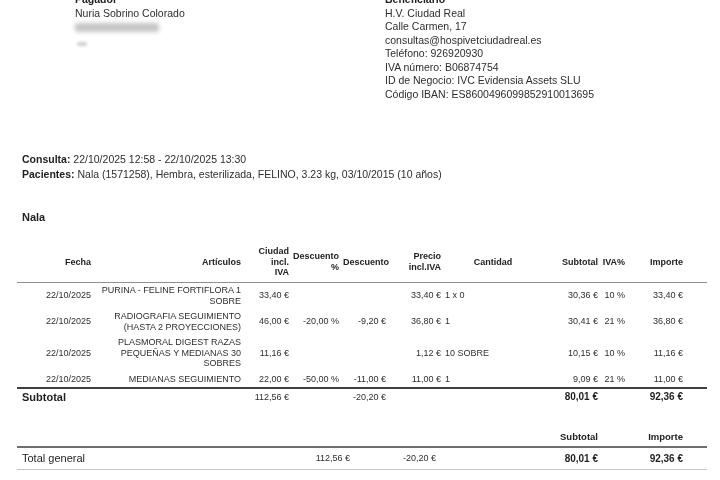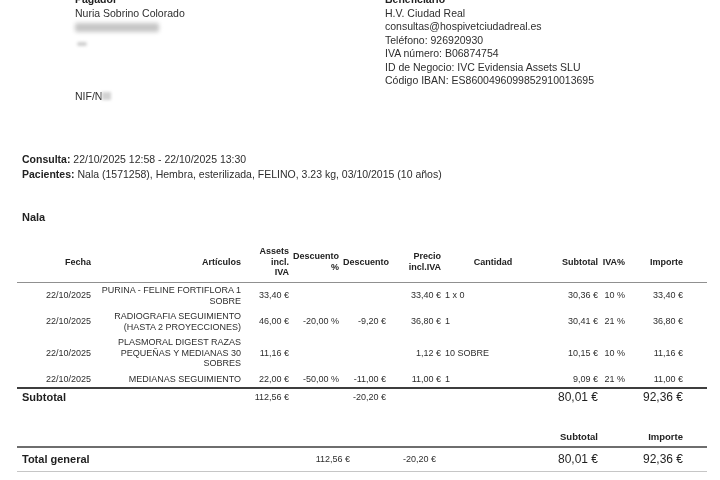--- a/index.html
+++ b/index.html
@@ -63,6 +63,7 @@
     <div class="party party-beneficiary">
       <div class="party-header">Beneficiario</div>
       <div class="party-line">H.V. Ciudad Real</div>
+      <div class="party-line">Calle Carmen, 17</div>
       <div class="party-line">consultas@hospivetciudadreal.es</div>
       <div class="party-line">Teléfono: 926920930</div>
       <div class="party-line">IVA número: B06874754</div>

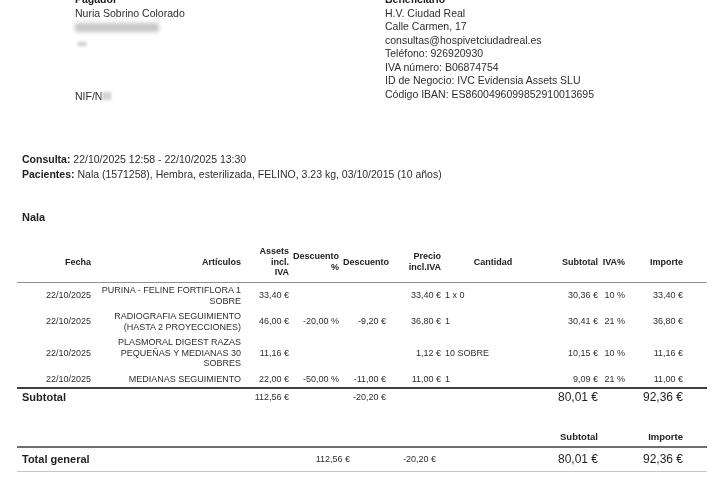--- a/index.html
+++ b/index.html
@@ -58,7 +58,6 @@
       <div class="party-line">Nuria Sobrino Colorado</div>
       <div class="blur-line"></div>
       <div class="blur-dot"></div>
-      <div class="party-line nif-row"><span>NIF/N</span><span class="blur-frag"></span></div>
     </div>
     <div class="party party-beneficiary">
       <div class="party-header">Beneficiario</div>

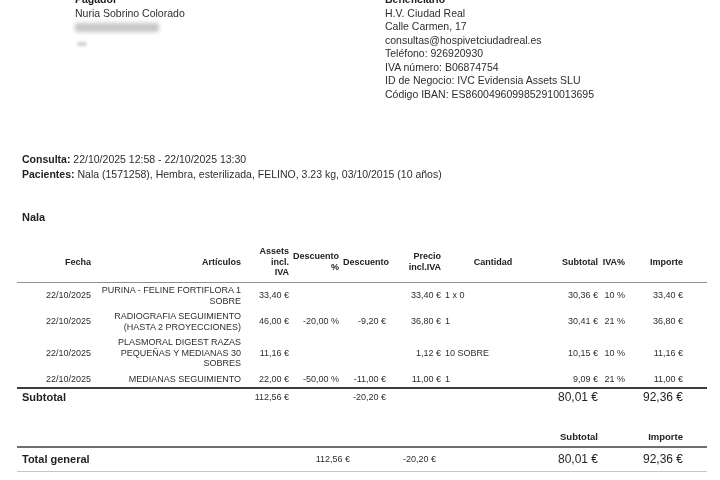--- a/index.html
+++ b/index.html
@@ -95,7 +95,7 @@
       <tr>
         <th class="hl">Fecha</th>
         <th class="hl">Artículos</th>
-        <th class="num">Assets incl.
+        <th class="num">Ciudad incl.
 IVA</th>
         <th class="num">Descuento
 %</th>

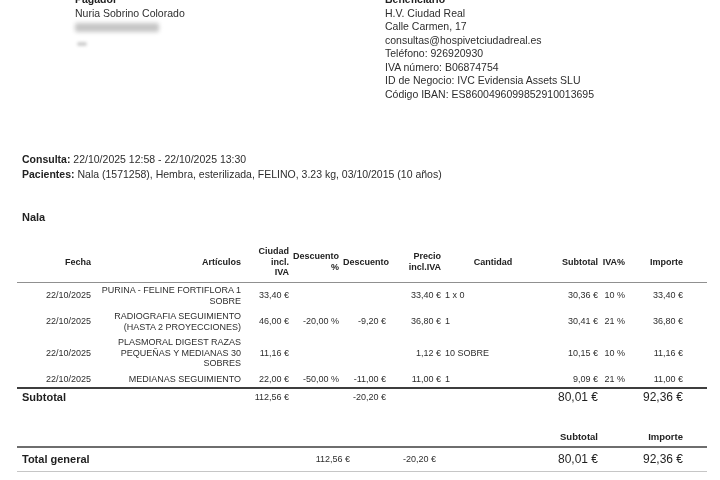--- a/index.html
+++ b/index.html
@@ -39,7 +39,7 @@
   .pad-imp{padding-right:24px !important;}
   .subtotal-row td{border-top:2px solid #3e3e3e;padding-top:3px;padding-bottom:3px;}
   .subtotal-row .row-label{font-size:11px;font-weight:700;color:#1f1f1f;padding-left:5px;}
-  .big{font-size:12px;font-weight:400;color:#1f1f1f;}
+  .big{font-size:10px;font-weight:700;color:#1f1f1f;}
 
   
   .totals-table{position:absolute;top:431px;left:17px;width:690px;border-collapse:collapse;table-layout:fixed;font-size:9px;}

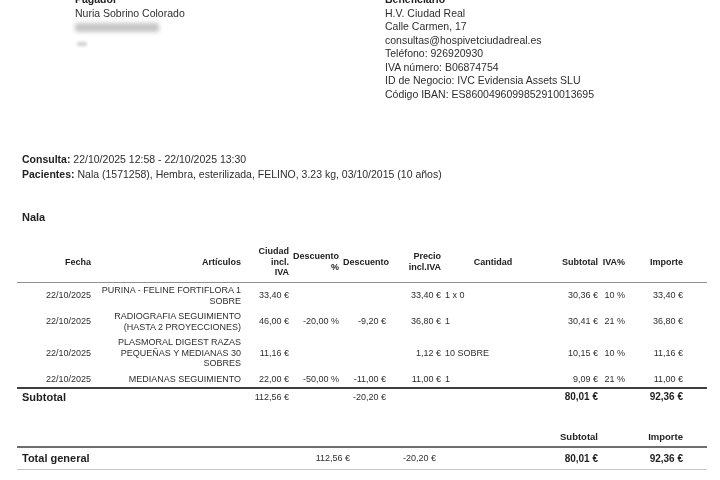--- a/index.html
+++ b/index.html
@@ -45,7 +45,7 @@
   .totals-table{position:absolute;top:431px;left:17px;width:690px;border-collapse:collapse;table-layout:fixed;font-size:9px;}
   .totals-table th{font-weight:700;font-size:9.5px;text-align:right;padding:0 2px 4px 2px;color:#222;}
   .totals-table td{padding:4px 2px 5px 2px;border-top:2px solid #6e6e6e;border-bottom:1px solid #c6c6c6;vertical-align:middle;}
-  .totals-table .row-label{font-size:11px;font-weight:700;color:#1f1f1f;text-align:left;padding-left:5px;}
+  .totals-table .row-label{font-size:11px;font-weight:400;color:#1f1f1f;text-align:left;padding-left:5px;}
 </style>
 </head>
 <body>

